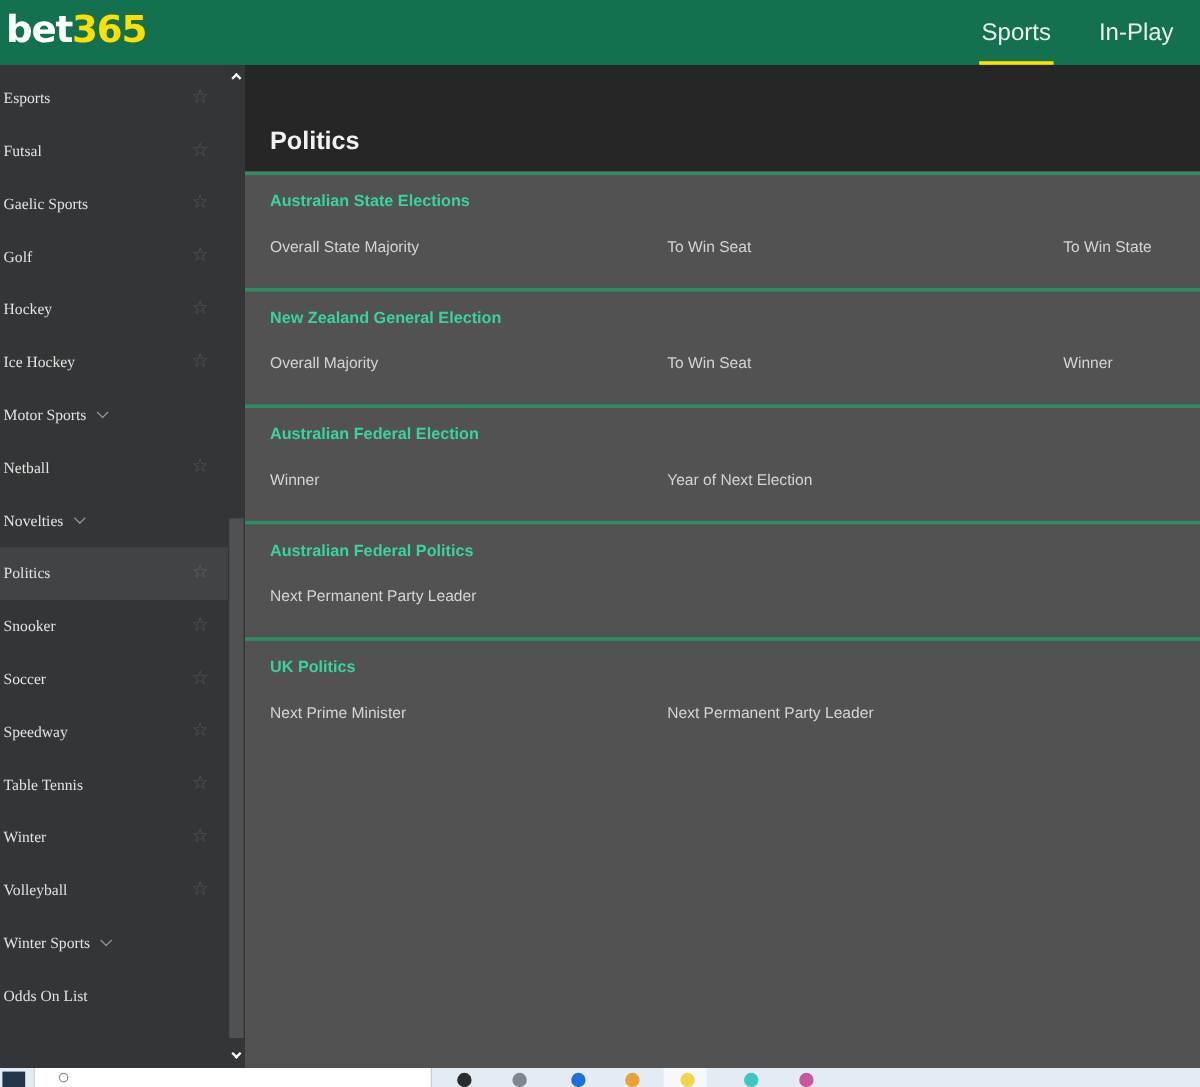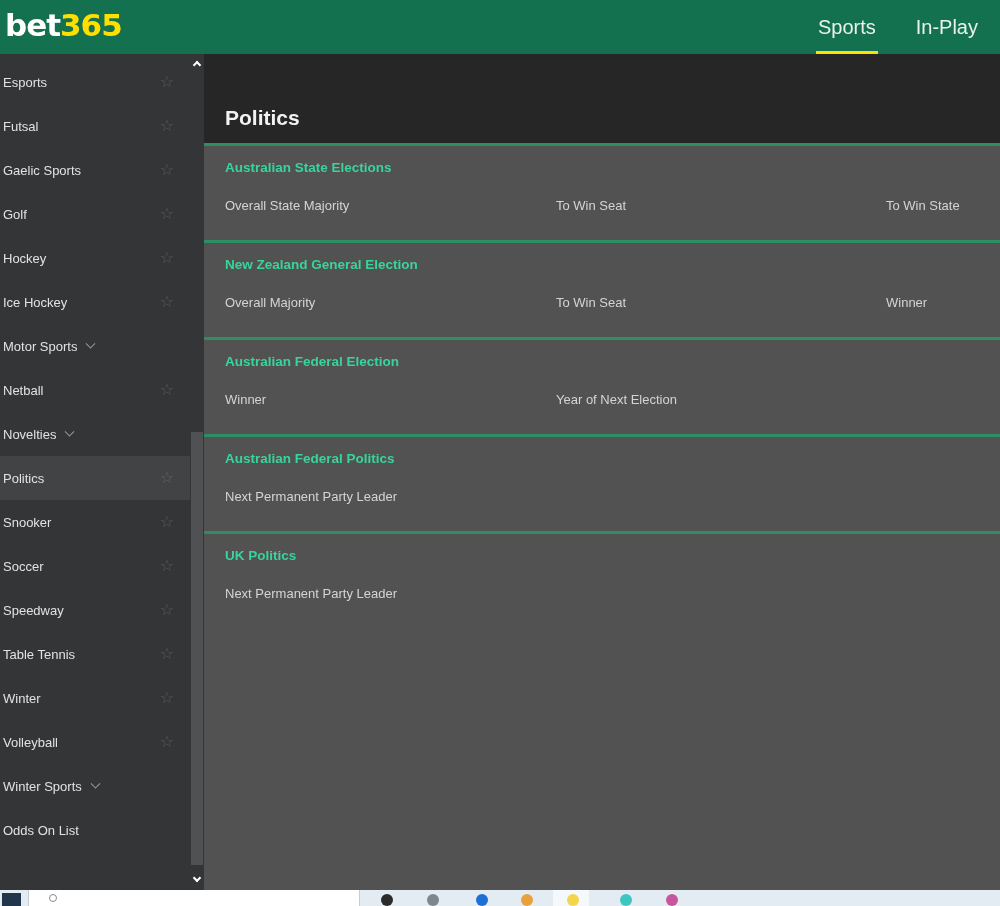--- a/index.html
+++ b/index.html
@@ -23,7 +23,7 @@
   
   .sidebar { position:absolute; left:0; top:54px; width:204px; height:836px;
              background:#343536; z-index:2; }
-  .side-list { position:absolute; left:0; top:6px; width:190px; }
+  .side-list { position:absolute; left:0; top:6px; width:190px;font-family:Liberation Serif, serif; }
   .side-item { position:relative; height:44px; display:flex; align-items:center;
                padding-left:3px; color:#e2e2e2; font-size:13px; cursor:pointer; }
   .side-item.selected { background:#424344; }

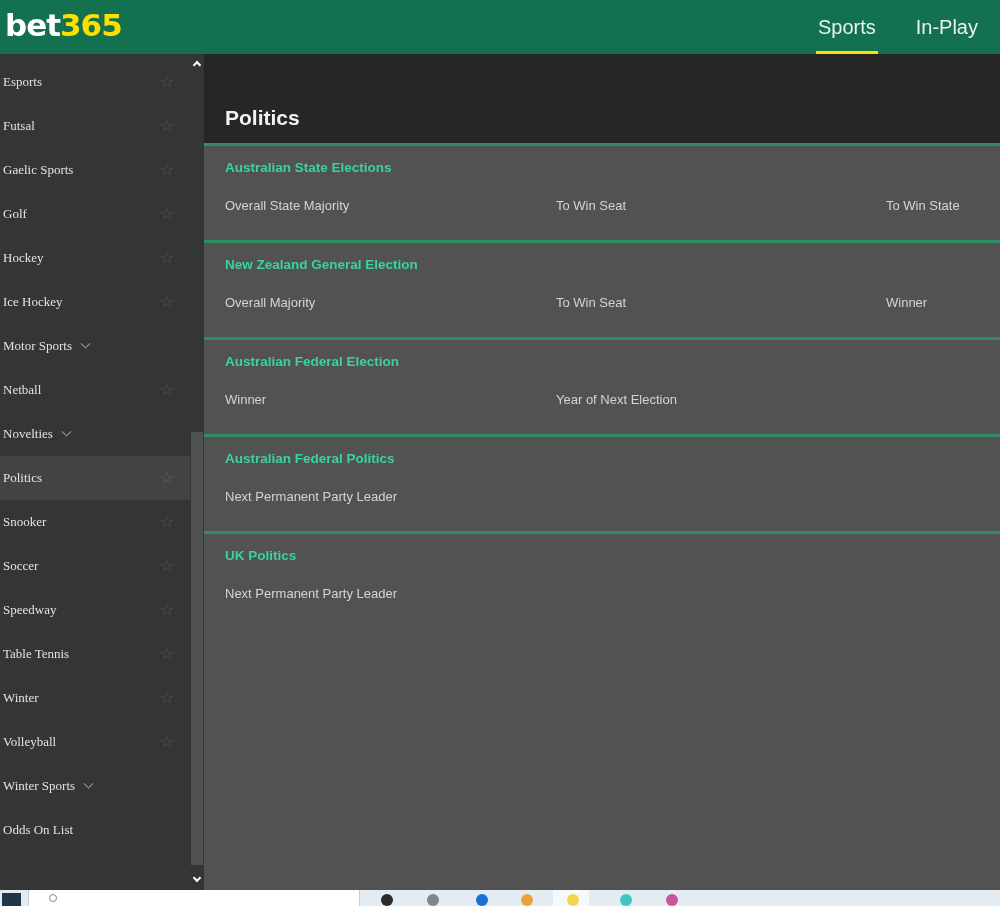--- a/index.html
+++ b/index.html
@@ -216,6 +216,7 @@
         <div class="section">
           <div class="sec-heading">UK Politics</div>
           <div class="markets">
+            <span class="market-link">Next Prime Minister</span>
             <span class="market-link">Next Permanent Party Leader</span>
           </div>
         </div>

